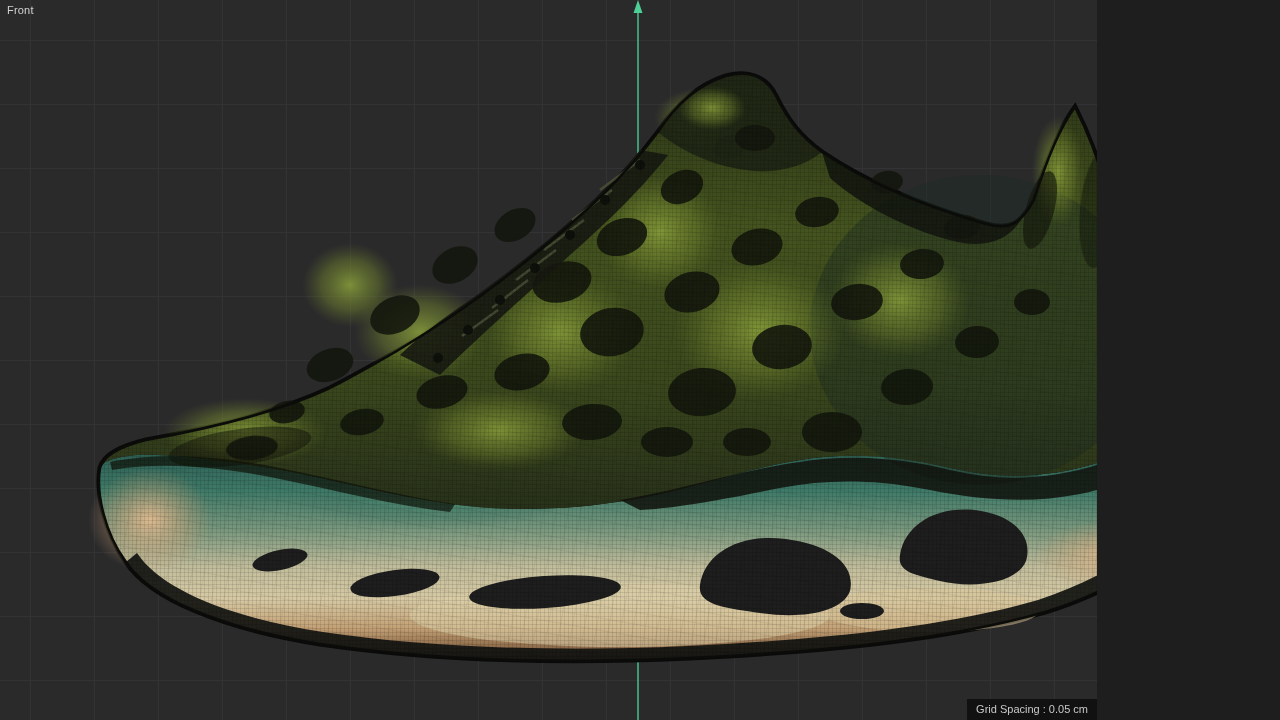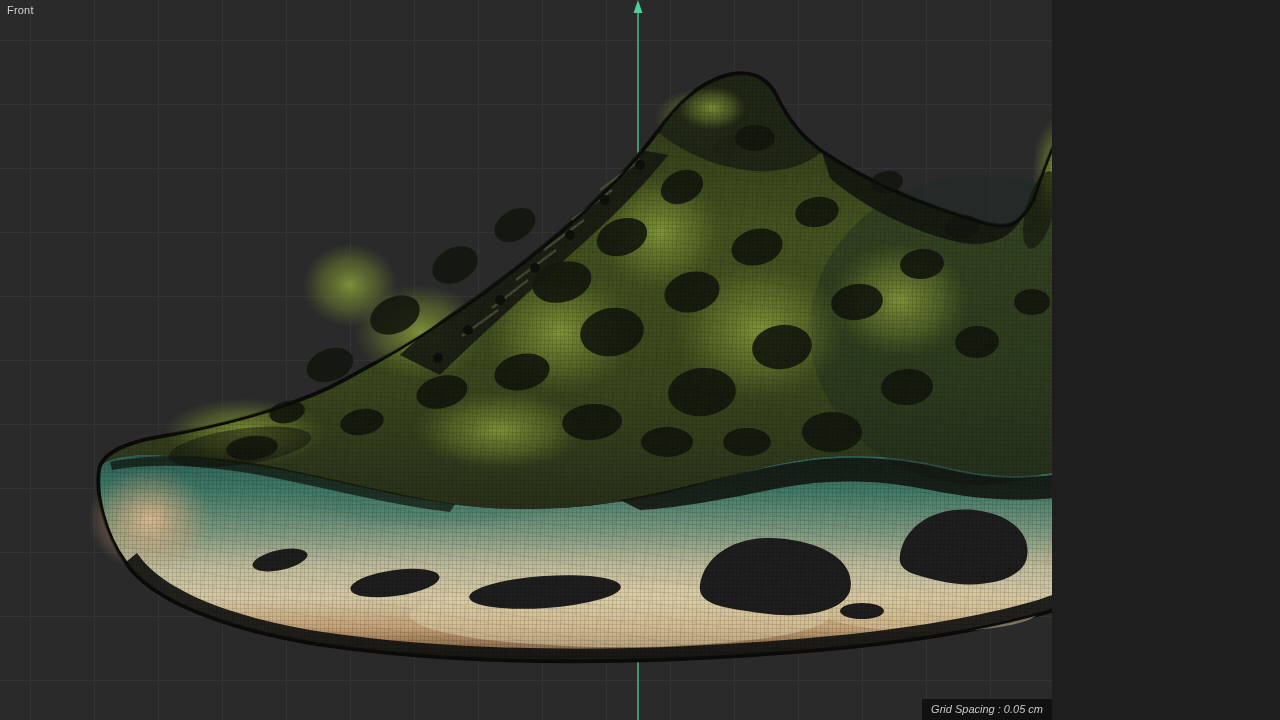--- a/index.html
+++ b/index.html
@@ -12,6 +12,7 @@
     background-size:64px 64px;
     background-position:30px 40px;
     font-family:"Liberation Sans", sans-serif;
+    padding-left:45px;
   }
   .view-label{
     position:absolute;top:4px;left:7px;

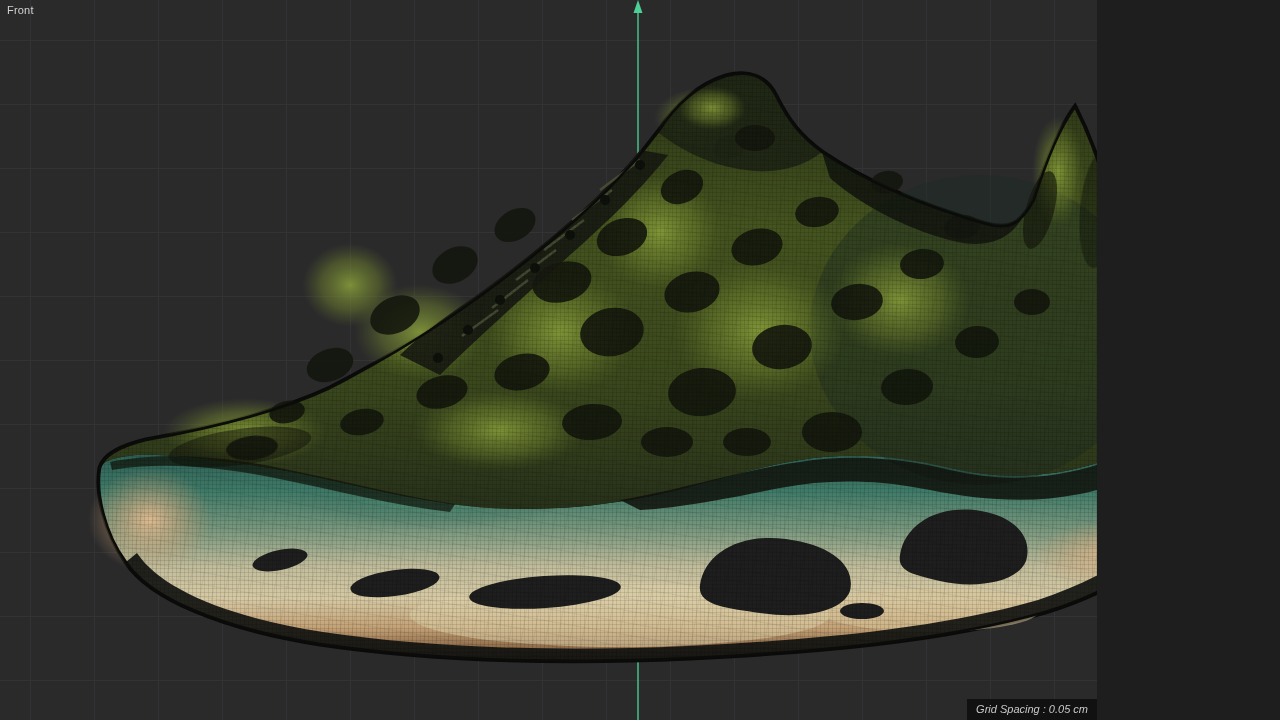--- a/index.html
+++ b/index.html
@@ -24,7 +24,6 @@
     background:rgba(14,14,14,.88);
     color:#c9c9c9;font-size:11px;line-height:14px;
     padding:3px 9px 4px 9px;
-    font-style:italic;
   }
   svg{position:absolute;top:0;left:0;}
 </style>

